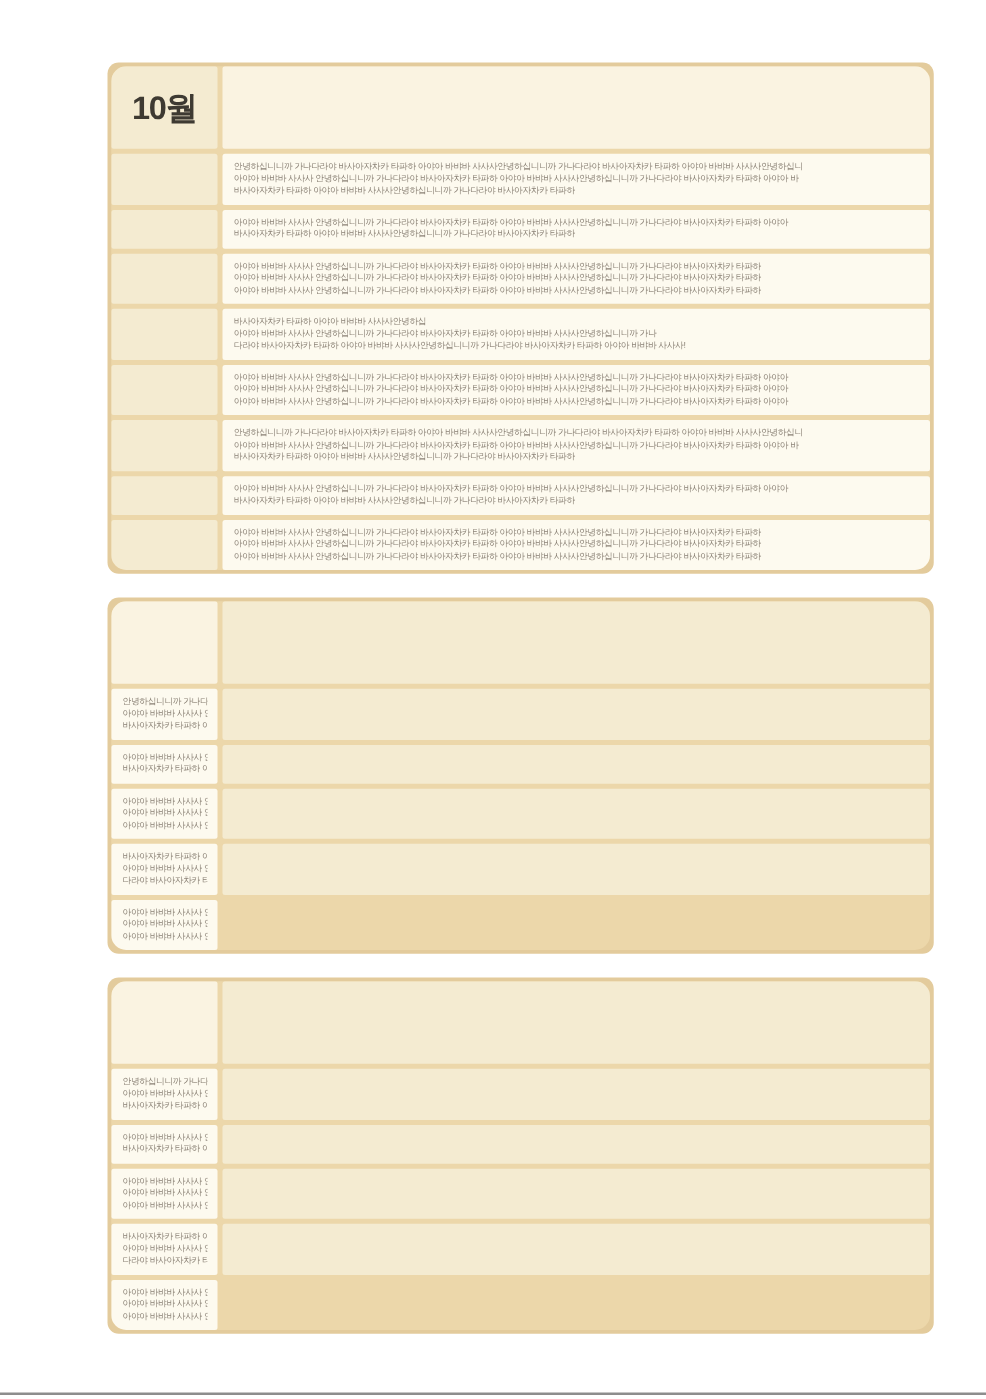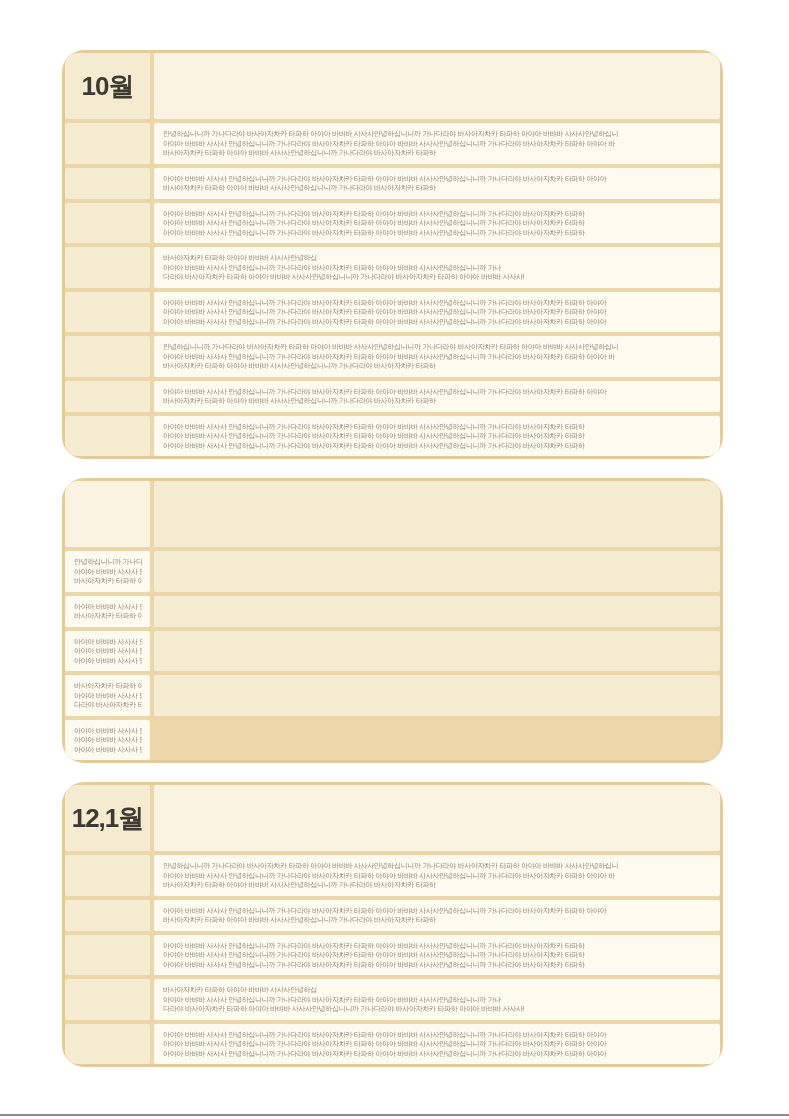--- a/index.html
+++ b/index.html
@@ -13,10 +13,10 @@
   #sections { padding-top: 50px; }
   .month-section {
     width: 661px;
-    margin-left: 62px;
+    margin-left: 86px;
     margin-bottom: 19px;
     background: #e3cb9c;
-    border-radius: 22px;
+    border-radius: 9px;
     padding: 3px;
     box-sizing: border-box;
   }

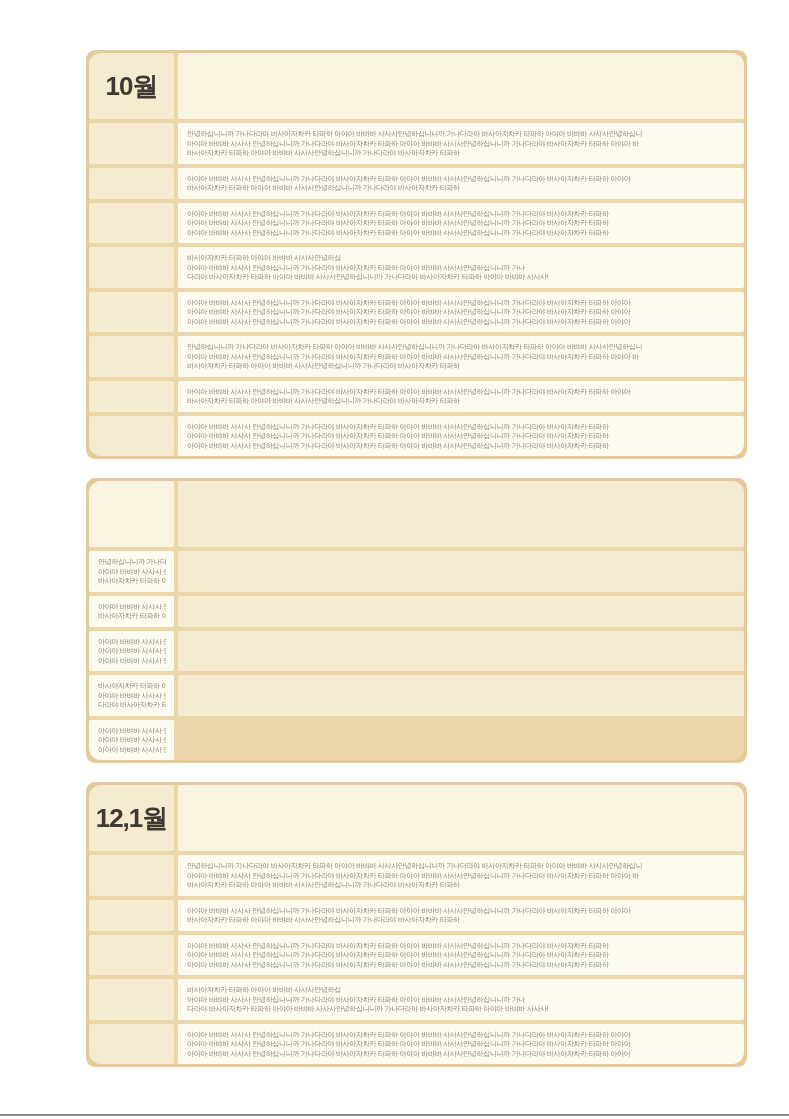--- a/index.html
+++ b/index.html
@@ -157,9 +157,6 @@
     </div>
     <div class="month-section">
       <div class="grid">
-        <div class="cell head-left">
-          <span class="month-title">12,1월</span>
-        </div>
         <div class="cell head-right"></div>
         <div class="cell row-left"></div>
         <div class="cell row-right">

